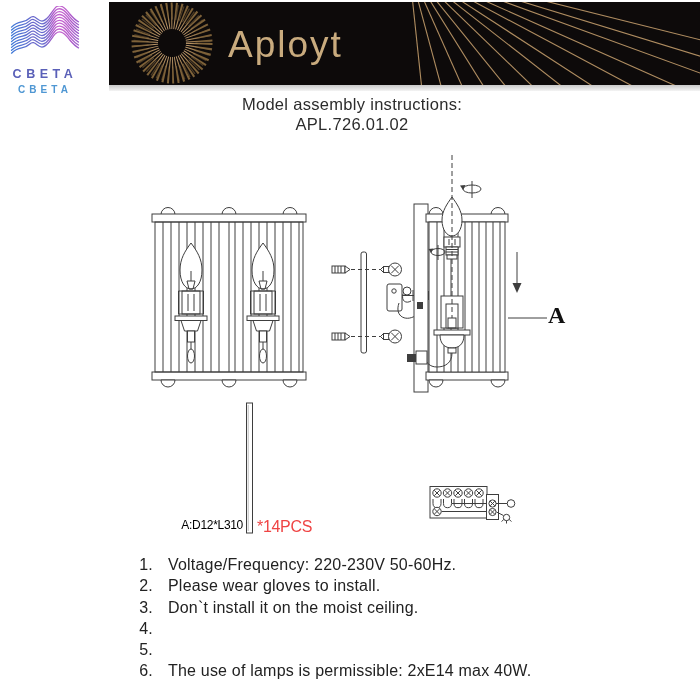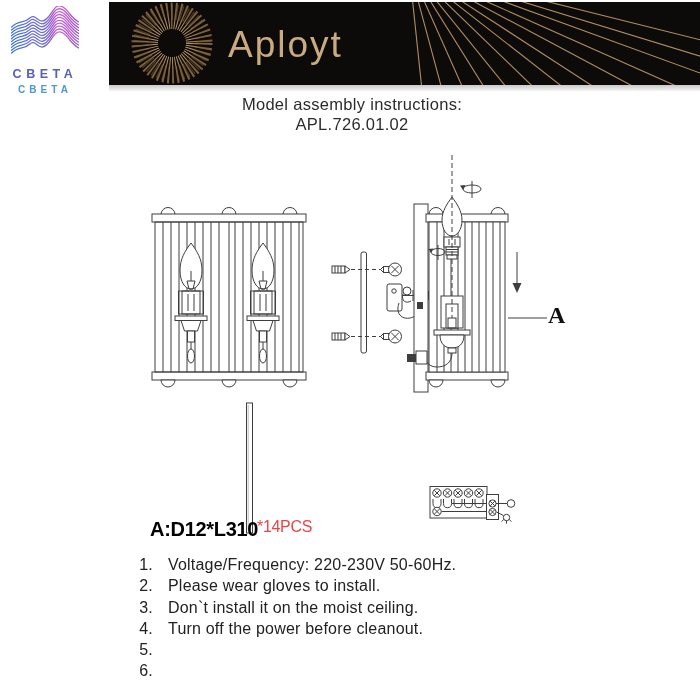--- a/index.html
+++ b/index.html
@@ -21,7 +21,7 @@
   
   .diagram{left:0;top:145px;}
   .label-a{left:548px;top:302px;font-family:"Liberation Serif","DejaVu Serif",serif;font-weight:bold;font-size:24px;color:#111;}
-  .rod-spec{left:150px;top:518px;width:93px;text-align:right;font-size:20px;font-weight:bold;color:#000;letter-spacing:-0.3px;white-space:nowrap;}
+  .rod-spec{left:150px;top:518px;width:93px;text-align:right;font-size:12px;font-weight:normal;color:#000;letter-spacing:-0.3px;white-space:nowrap;}
   .rod-qty{left:257px;top:518px;font-size:16px;font-weight:normal;color:#ef4444;letter-spacing:-0.3px;white-space:nowrap;}
 
   

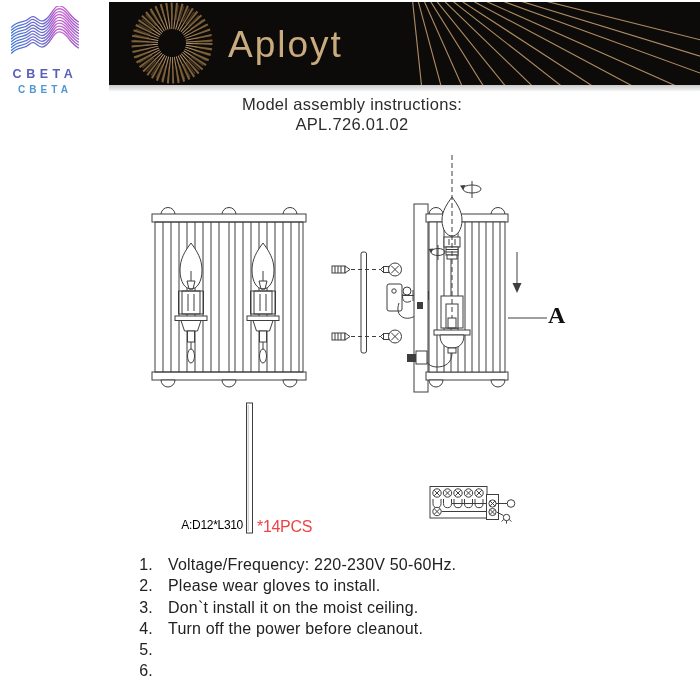--- a/index.html
+++ b/index.html
@@ -342,7 +342,6 @@
     </div>
   <div class="li">
       <span class="num">4.</span>
-      <span class="txt">Turn off the power before cleanout.</span>
     </div>
   <div class="li">
       <span class="num">5.</span>

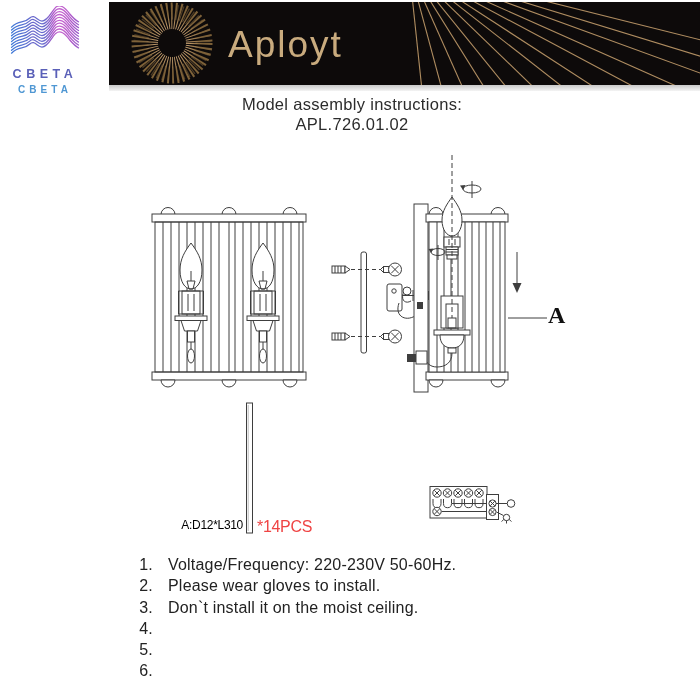--- a/index.html
+++ b/index.html
@@ -348,6 +348,7 @@
     </div>
   <div class="li">
       <span class="num">6.</span>
+      <span class="txt">The use of lamps is permissible: 2xE14 max 40W.</span>
     </div>
 </div>
 

